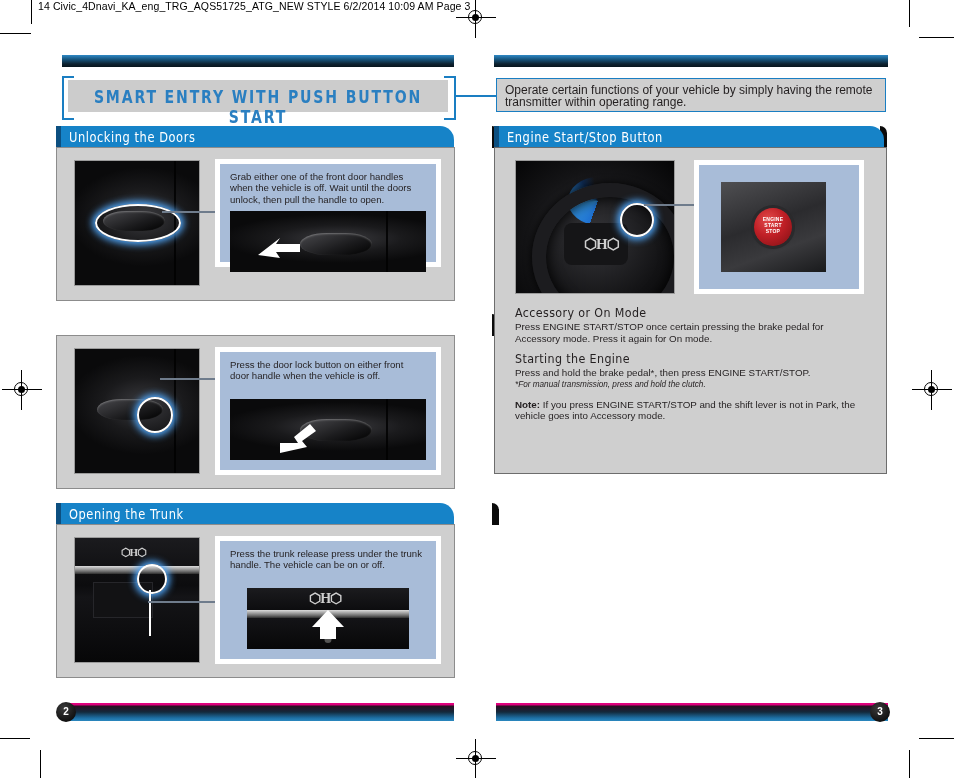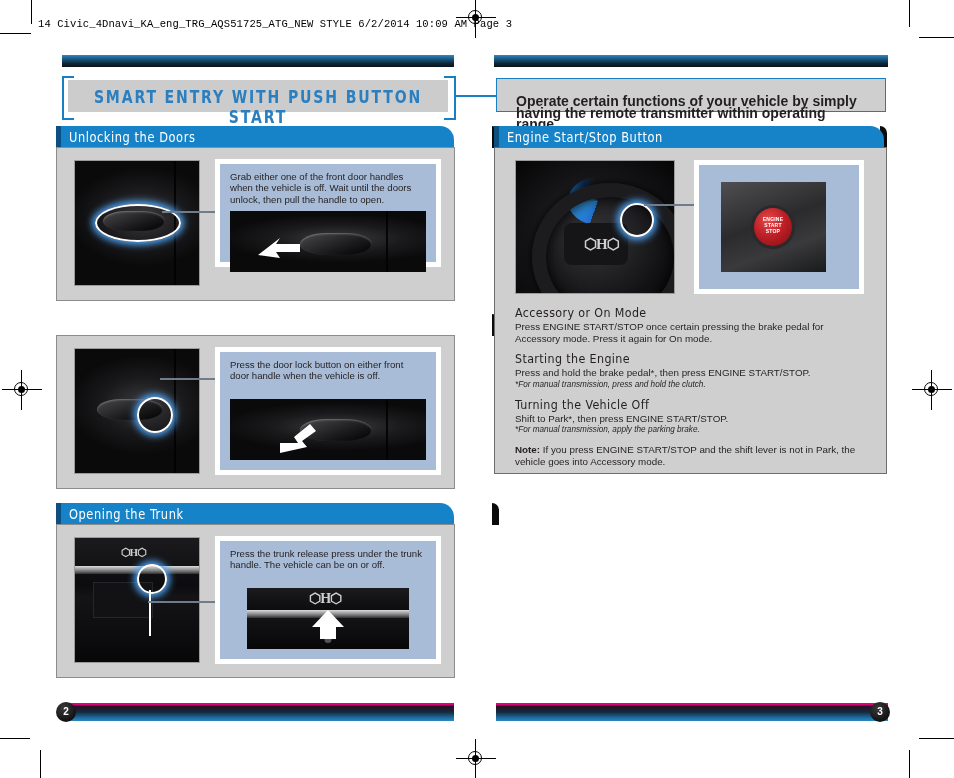--- a/index.html
+++ b/index.html
@@ -16,8 +16,8 @@
   .reg .ri{position:absolute;left:7px;top:7px;width:7px;height:7px;border-radius:50%;background:#000;}
 
   .slugline{position:absolute;left:31px;top:0;width:1px;height:24px;background:#000;}
-  .slug{position:absolute;left:38px;top:18px;font-size:10.5px;letter-spacing:.01em;
-        white-space:nowrap;color:#000;font-family:Liberation Mono, monospace;}
+  .slug{position:absolute;left:38px;top:0;font-size:10.5px;letter-spacing:.01em;
+        white-space:nowrap;color:#000;}
 
   
   .railwrap{position:absolute;height:18px;}

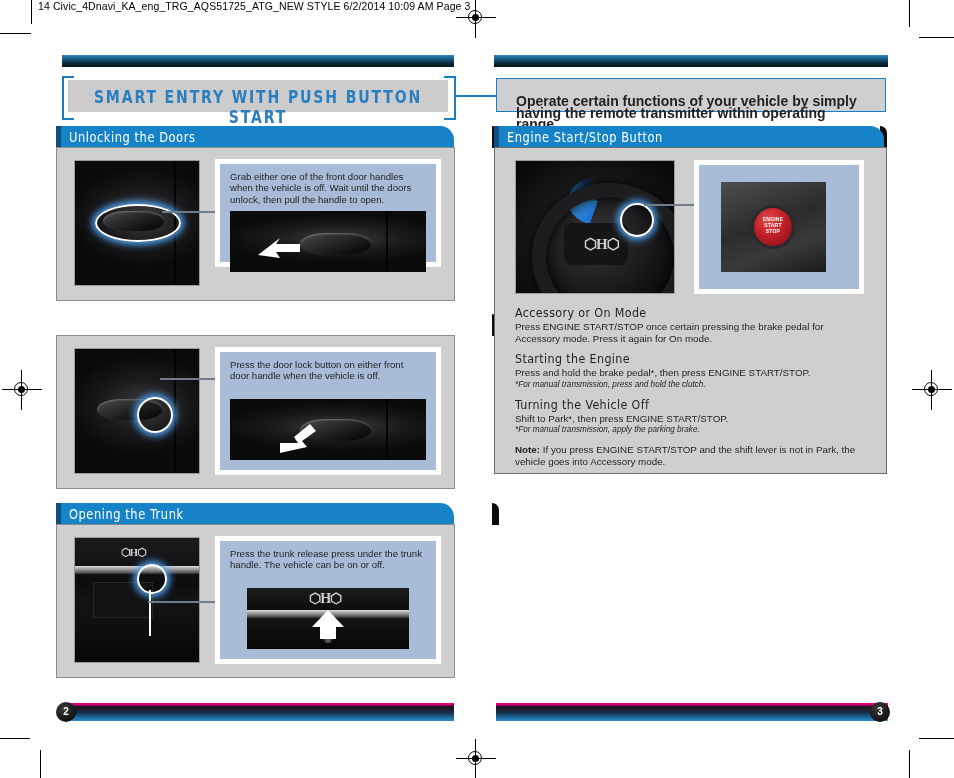--- a/index.html
+++ b/index.html
@@ -66,7 +66,7 @@
   
   .rbox{position:absolute;background:#cfcfcf;border:1px solid #6d6d6d;box-sizing:border-box;}
   .rnote{position:absolute;background:#cfcfcf;border:1.5px solid #1a7ec2;box-sizing:border-box;}
-  .rnote p{margin:11px;font-size:14px;line-height:11.6px;color:#231f20;font-weight:bold;}
+  .rnote p{margin:0;font-size:12px;line-height:11.6px;color:#231f20;}
   .subhead{font-family:"DejaVu Sans Condensed","Liberation Sans Narrow","Liberation Sans",sans-serif;
         font-size:13px;color:#231f20;letter-spacing:.4px;margin:0 0 1px 0;
         transform:scaleX(.95);transform-origin:left center;}

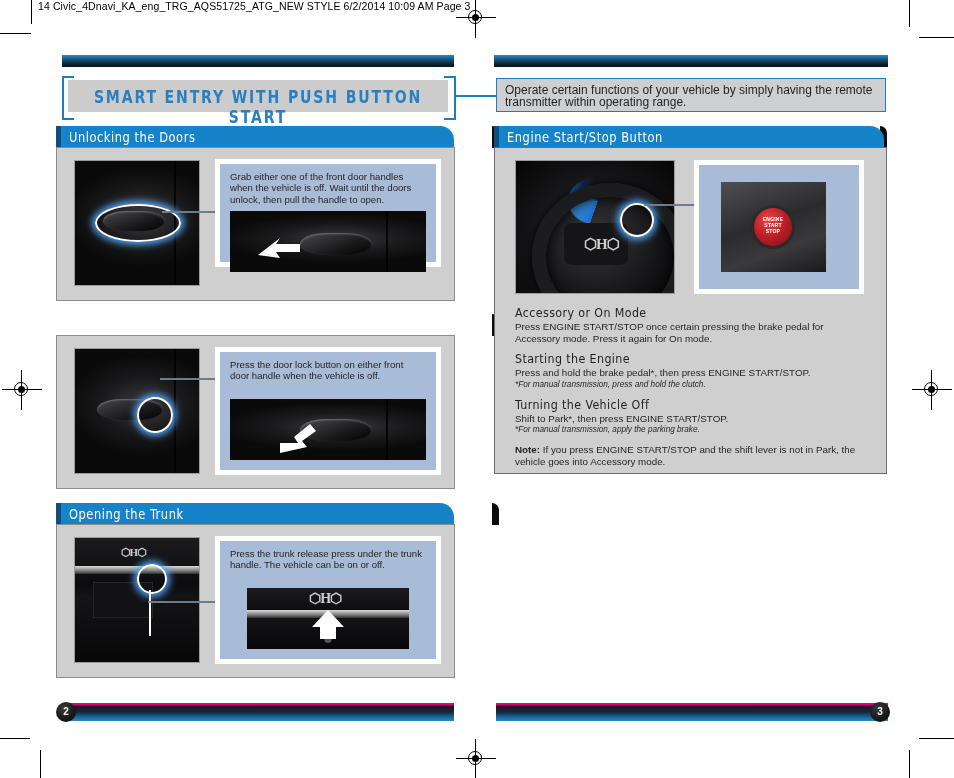--- a/index.html
+++ b/index.html
@@ -289,11 +289,6 @@
       <p class="body">Press and hold the brake pedal*,  then press ENGINE START/STOP.</p>
       <p class="foot">*For manual transmission, press and hold the clutch.</p>
     </div>
-    <div class="blk">
-      <p class="subhead">Turning the Vehicle Off</p>
-      <p class="body">Shift to Park*, then press ENGINE START/STOP.</p>
-      <p class="foot">*For manual transmission, apply the parking brake.</p>
-    </div>
     <p class="body" style="margin-top:9px;">
       <b>Note:</b><span> If you press ENGINE START/STOP and the shift lever is not in Park, the vehicle goes into Accessory mode.</span>
     </p>

